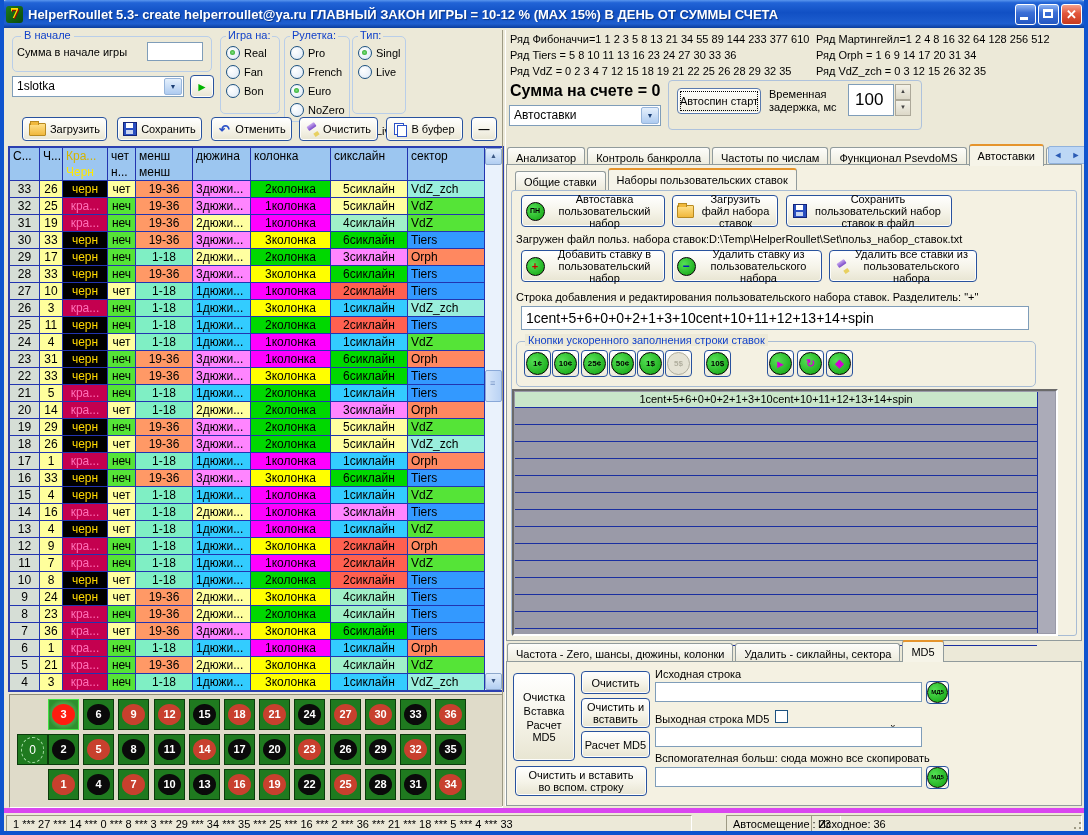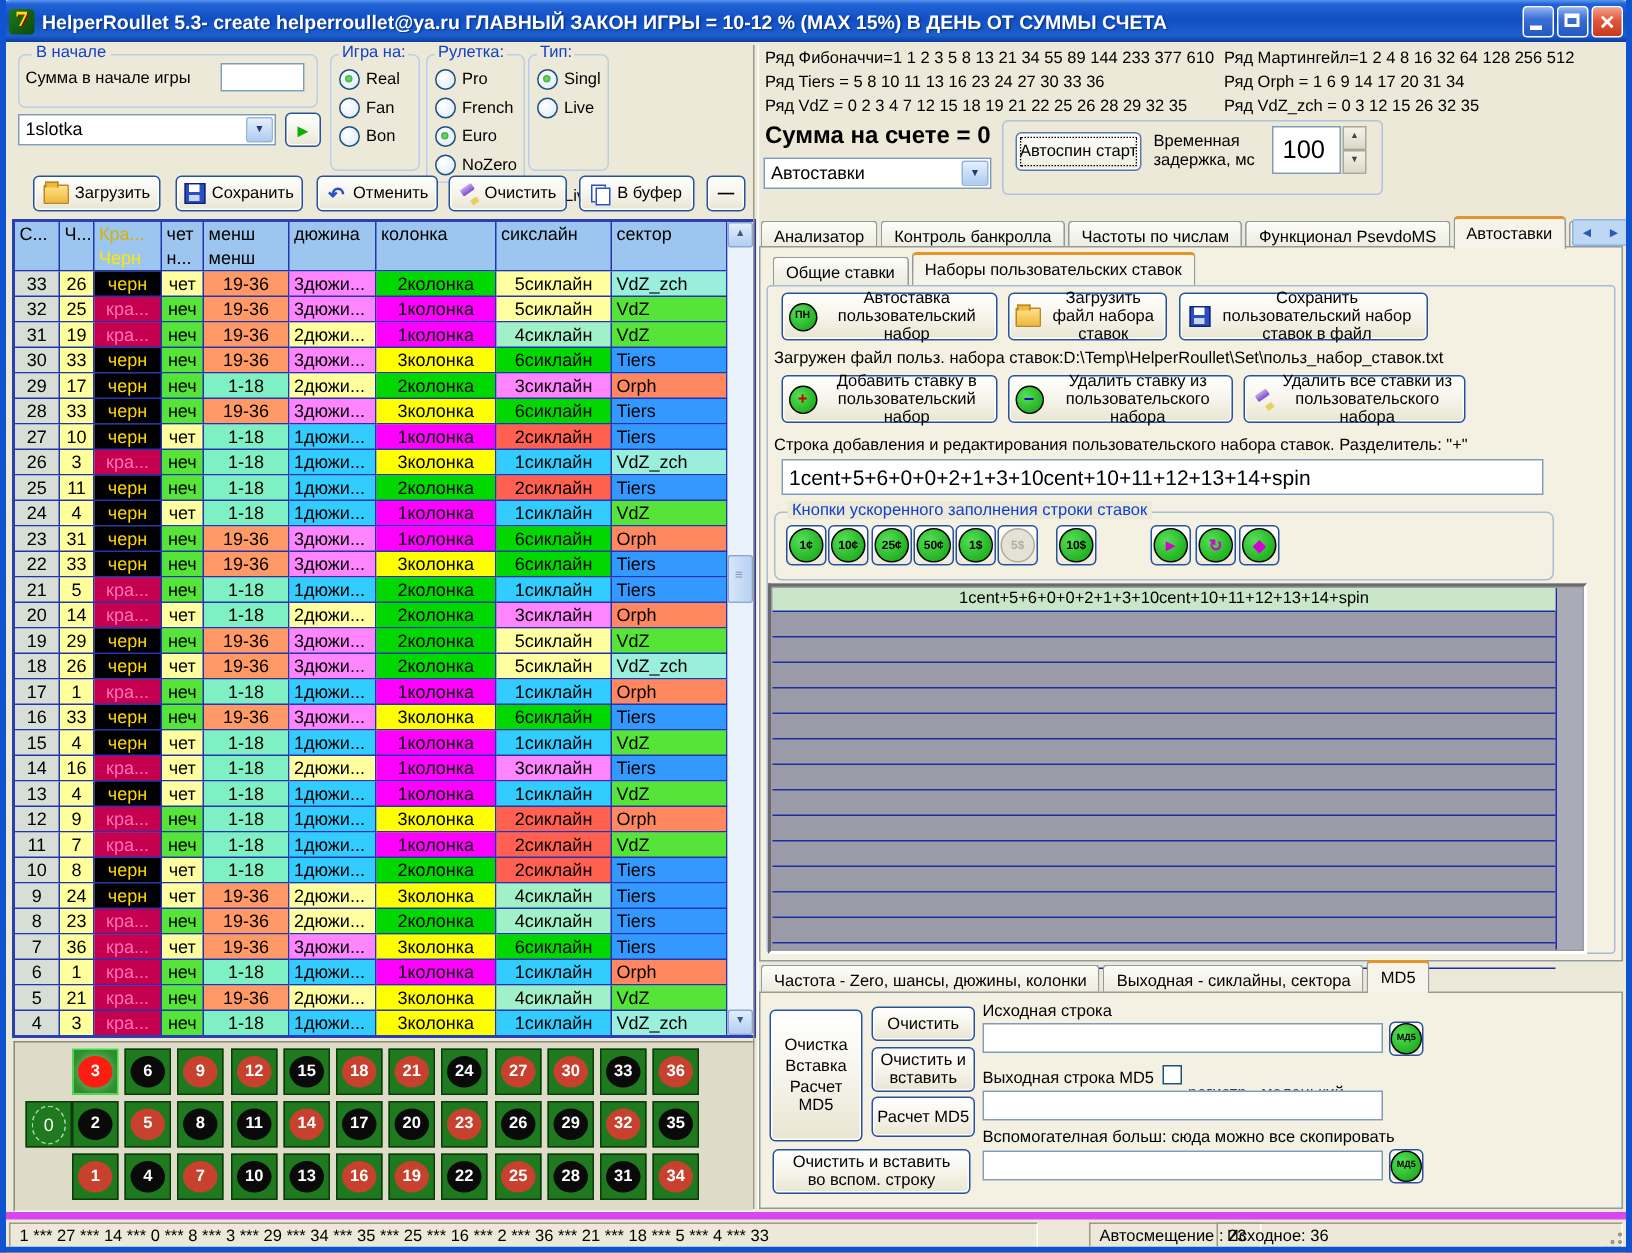--- a/index.html
+++ b/index.html
@@ -873,7 +873,7 @@
 
   <div class="tabrow" style="left:503px;top:642px;height:20px;" id="bottomtabs">
       <div class="tab">Частота - Zero, шансы, дюжины, колонки</div>
-      <div class="tab">Выходная - сиклайны, сектора</div>
+      <div class="tab">Удалить - сиклайны, сектора</div>
       <div class="tab active">MD5</div>
     </div>
   <div id="md5panel">

